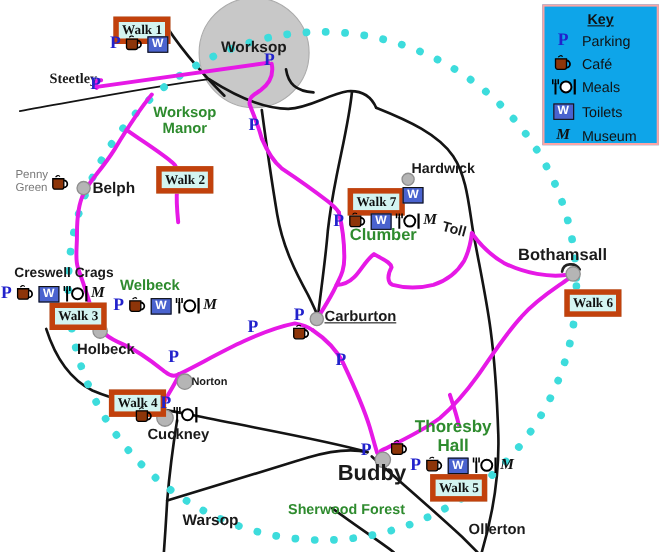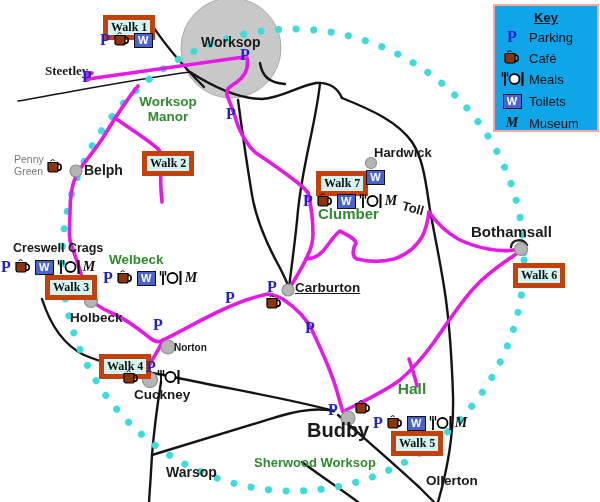--- a/index.html
+++ b/index.html
@@ -120,6 +120,7 @@
       <div class="lbl green" style="left: 109px; top: 253px; font-size: 13.5px;">Welbeck</div>
       <div class="lbl green" style="left: 318px; top: 206px; font-size: 15px;">Clumber</div>
       <div class="lbl green" style="left: 372px; top: 380px; font-size: 15.5px; width: 80px;">
+        <div>Thoresby</div>
         <div>Hall</div>
       </div>
       <div class="lbl green" style="left: 253px; top: 456px; font-size: 13px; width: 124px;">

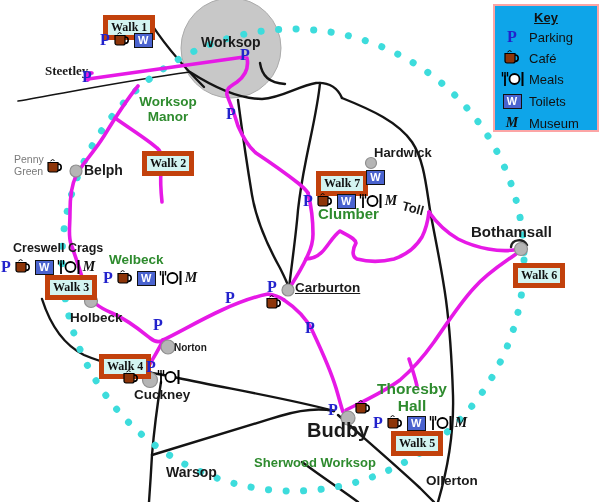--- a/index.html
+++ b/index.html
@@ -124,7 +124,7 @@
         <div>Hall</div>
       </div>
       <div class="lbl green" style="left: 253px; top: 456px; font-size: 13px; width: 124px;">
-        <div>Sherwood Worksop</div>
+        <div>Sherwood Forest</div>
       </div>
       <div class="walklab" style="left: 103px; top: 15px;">Walk 1</div>
       <div class="walklab" style="left: 142px; top: 151px;">Walk 2</div>

